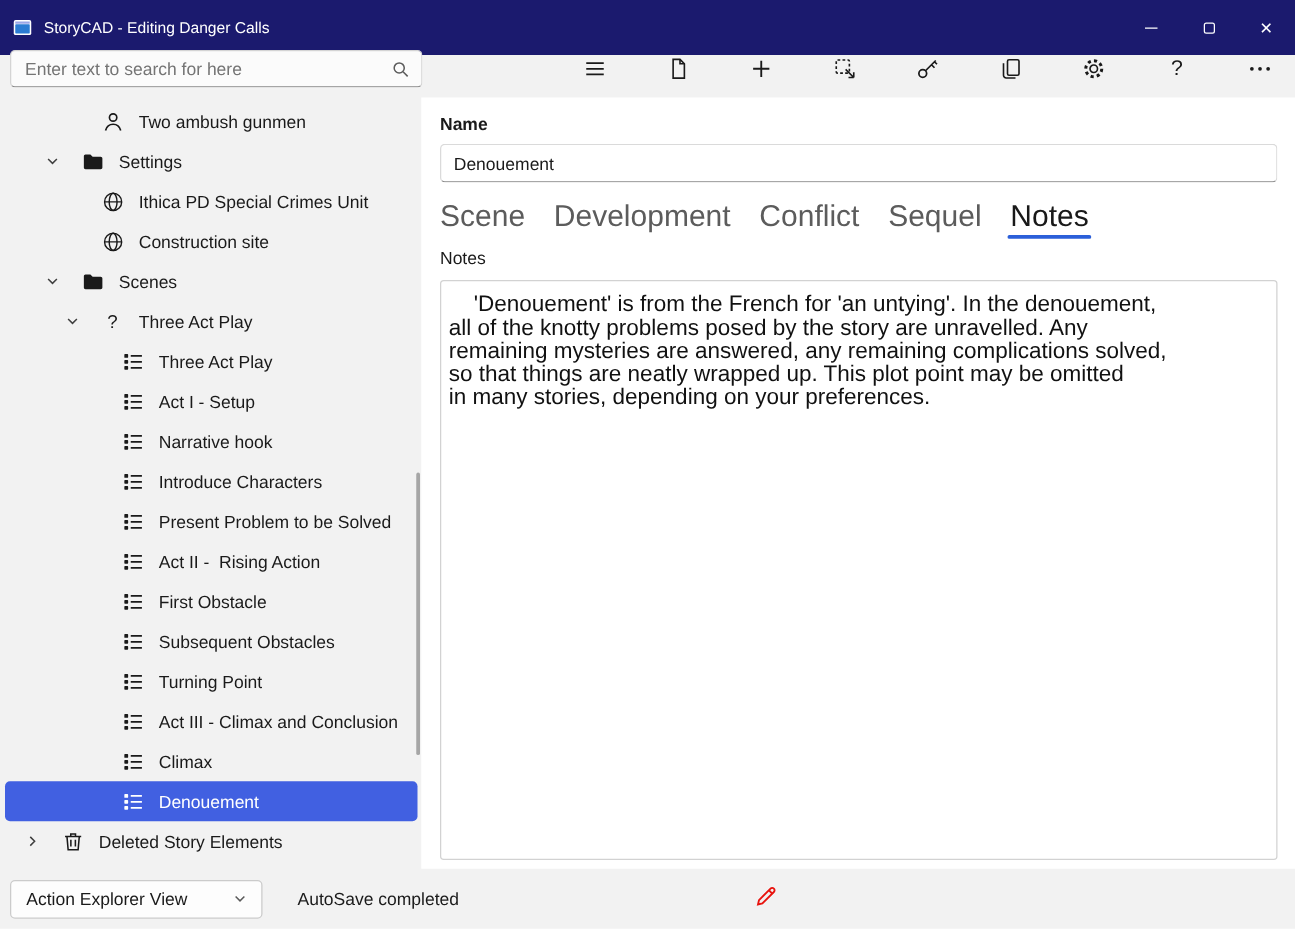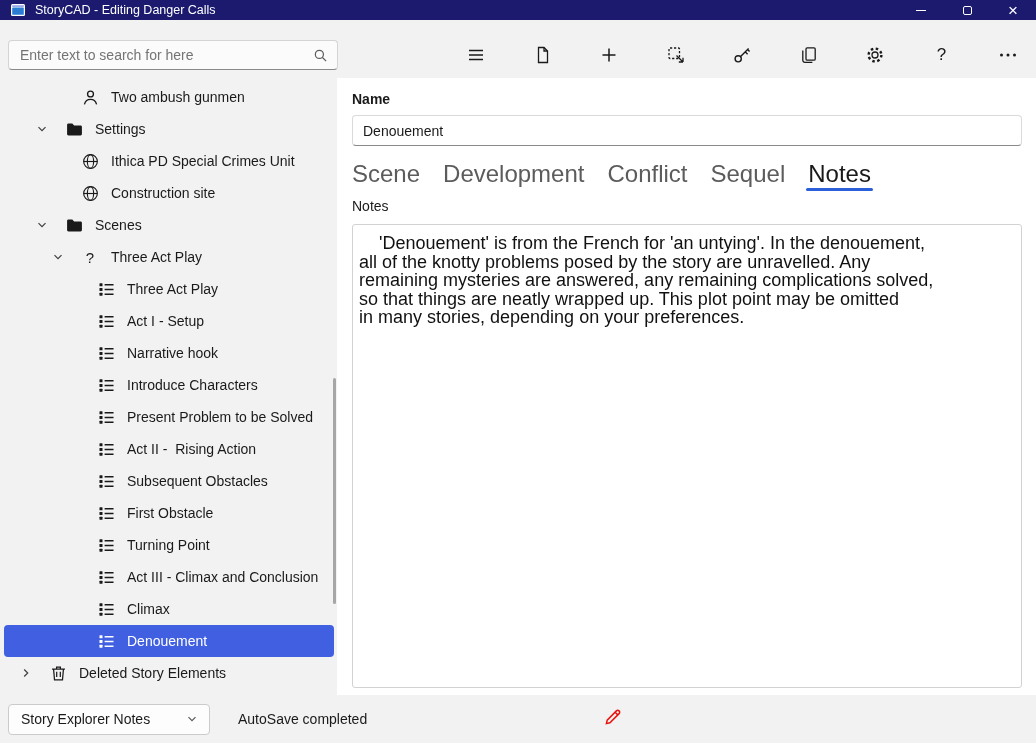--- a/index.html
+++ b/index.html
@@ -11,7 +11,7 @@
   }
 
   
-  .titlebar { position:absolute; top:0; left:0; right:0; height:20px;
+  .titlebar { position:absolute; top:0; left:0; right:0; height:44px;
     background:var(--titlebar_bg,#1b1a6e); color:#fff; display:flex; align-items:center; }
   .app-icon { width:16px; height:16px; margin-left:10px; display:flex; }
   .title-text { font-size:12.5px; margin-left:9px; }

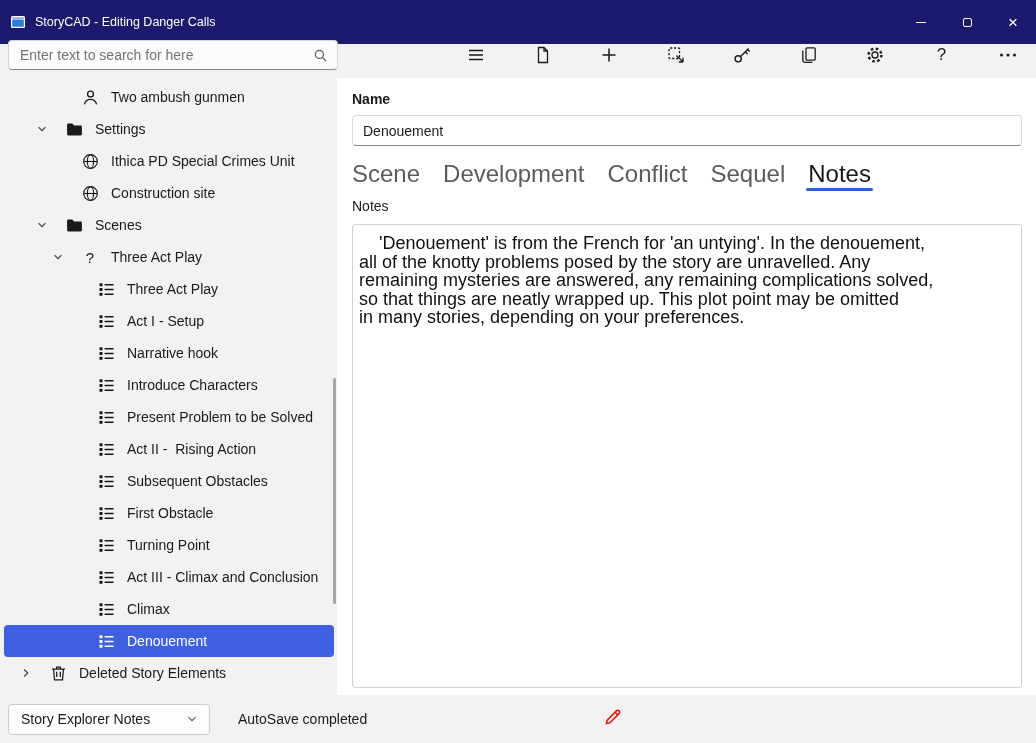--- a/index.html
+++ b/index.html
@@ -342,21 +342,21 @@
             <path d="M8 5h9.4M8 10h9.4M8 15h9.4" stroke="currentColor" stroke-width="1.5" fill="none"></path>
           </svg>
         </span>
+        <span class="tlabel">First Obstacle</span>
+      </div>
+      <div class="tree-row lvl3">
+        <span class="chev"></span>
+        <span class="ticon">
+          <svg viewBox="0 0 20 20">
+            <g fill="currentColor">
+              <rect x="2.6" y="3.4" width="3.2" height="3.2" rx="0.6"></rect>
+              <rect x="2.6" y="8.4" width="3.2" height="3.2" rx="0.6"></rect>
+              <rect x="2.6" y="13.4" width="3.2" height="3.2" rx="0.6"></rect>
+            </g>
+            <path d="M8 5h9.4M8 10h9.4M8 15h9.4" stroke="currentColor" stroke-width="1.5" fill="none"></path>
+          </svg>
+        </span>
         <span class="tlabel">Subsequent Obstacles</span>
-      </div>
-      <div class="tree-row lvl3">
-        <span class="chev"></span>
-        <span class="ticon">
-          <svg viewBox="0 0 20 20">
-            <g fill="currentColor">
-              <rect x="2.6" y="3.4" width="3.2" height="3.2" rx="0.6"></rect>
-              <rect x="2.6" y="8.4" width="3.2" height="3.2" rx="0.6"></rect>
-              <rect x="2.6" y="13.4" width="3.2" height="3.2" rx="0.6"></rect>
-            </g>
-            <path d="M8 5h9.4M8 10h9.4M8 15h9.4" stroke="currentColor" stroke-width="1.5" fill="none"></path>
-          </svg>
-        </span>
-        <span class="tlabel">First Obstacle</span>
       </div>
       <div class="tree-row lvl3">
         <span class="chev"></span>

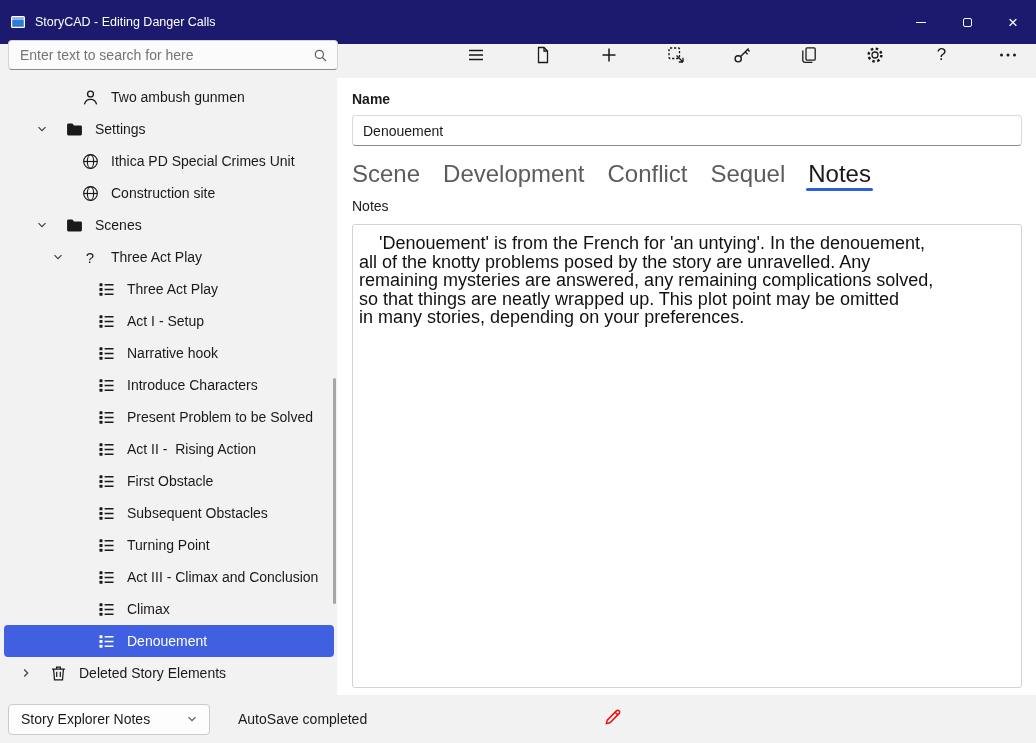--- a/index.html
+++ b/index.html
@@ -453,7 +453,7 @@
 
 <div class="statusbar">
   <div class="view-select">
-    <span>Story Explorer Notes</span>
+    <span>Action Explorer View</span>
     <span class="dd-chev">
       <svg viewBox="0 0 12 12" fill="none" stroke="currentColor" stroke-width="1.2">
           <path d="M2.5 4.2L6 7.7l3.5-3.5"></path>

